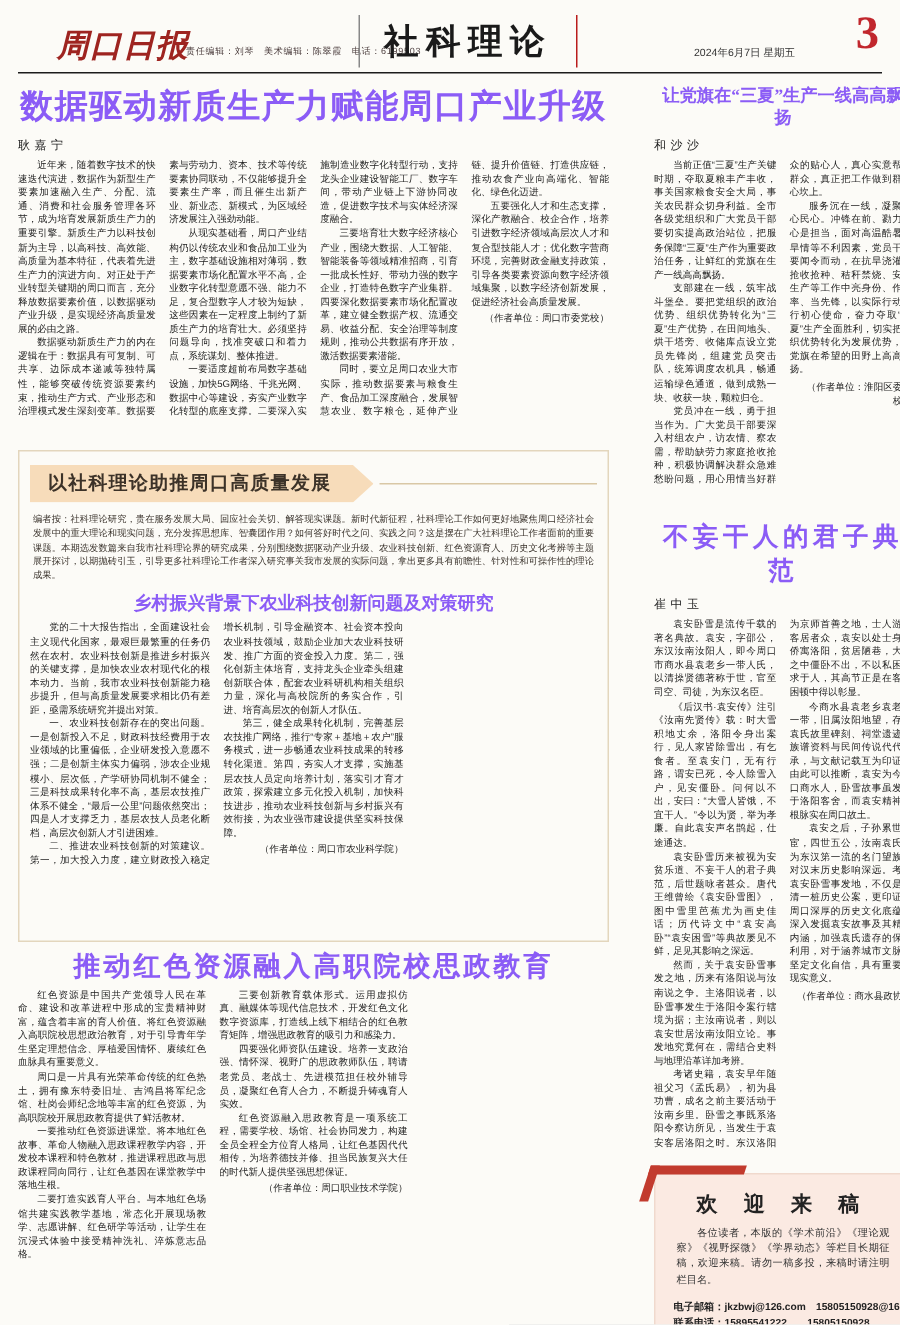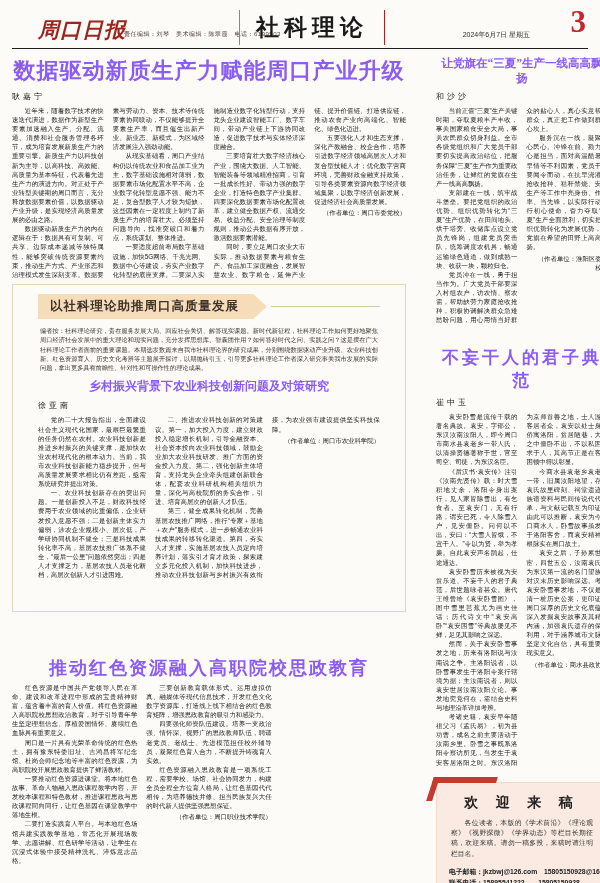--- a/index.html
+++ b/index.html
@@ -43,8 +43,8 @@
   .art-yuanan .body-cols{column-count:2;height:356px;}
 
   
-  .mid{position:absolute;left:12px;top:284px;width:394px;height:328px;box-sizing:border-box;
-       border:1px solid #e3d6bd;background:#fcfbf7;padding:9px 25px 6px;}
+  .mid{position:absolute;left:12px;top:300px;width:394px;height:328px;box-sizing:border-box;
+       border:1px solid #e3d6bd;background:#fcfbf7;padding:9px 7px 6px;}
   .banner-row{display:flex;align-items:center;}
   .banner{background:#f7dcba;clip-path:polygon(0 0,94% 0,100% 50%,94% 100%,0 100%);
           padding:4px 28px 4px 12px;font-weight:bold;font-size:12.5px;color:#3c3228;

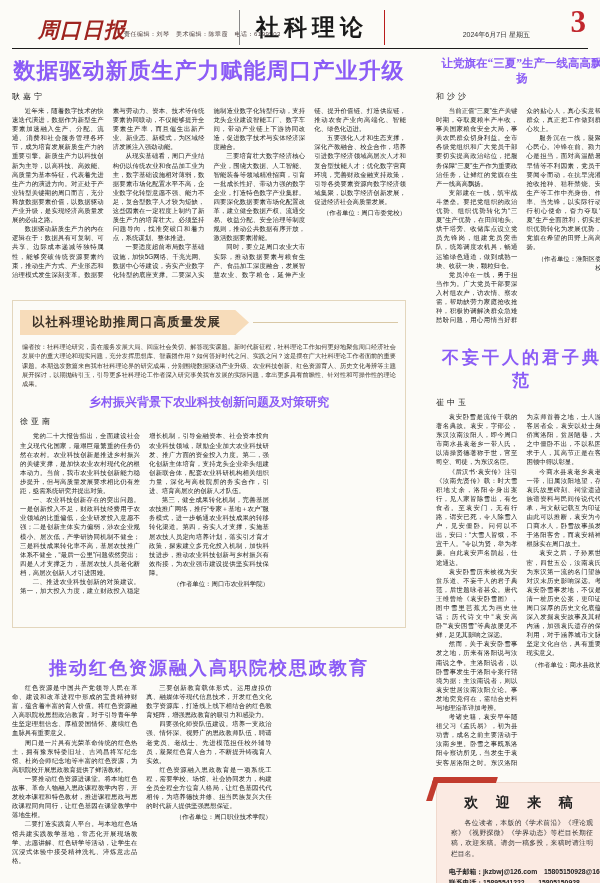--- a/index.html
+++ b/index.html
@@ -138,7 +138,6 @@
 
     <article class="art-rural">
       <h2 class="headline">乡村振兴背景下农业科技创新问题及对策研究</h2>
-      <div class="byline">徐亚南</div>
       <div class="body-cols">
         <div class="paras"><p>党的二十大报告指出，全面建设社会主义现代化国家，最艰巨最繁重的任务仍然在农村。农业科技创新是推进乡村振兴的关键支撑，是加快农业农村现代化的根本动力。当前，我市农业科技创新能力稳步提升，但与高质量发展要求相比仍有差距，亟需系统研究并提出对策。</p><p>一、农业科技创新存在的突出问题。一是创新投入不足，财政科技经费用于农业领域的比重偏低，企业研发投入意愿不强；二是创新主体实力偏弱，涉农企业规模小、层次低，产学研协同机制不健全；三是科技成果转化率不高，基层农技推广体系不健全，“最后一公里”问题依然突出；四是人才支撑乏力，基层农技人员老化断档，高层次创新人才引进困难。</p><p>二、推进农业科技创新的对策建议。第一，加大投入力度，建立财政投入稳定增长机制，引导金融资本、社会资本投向农业科技领域，鼓励企业加大农业科技研发、推广方面的资金投入力度。第二，强化创新主体培育，支持龙头企业牵头组建创新联合体，配套农业科研机构相关组织力量，深化与高校院所的务实合作，引进、培育高层次的创新人才队伍。</p><p>第三，健全成果转化机制，完善基层农技推广网络，推行“专家＋基地＋农户”服务模式，进一步畅通农业科技成果的转移转化渠道。第四，夯实人才支撑，实施基层农技人员定向培养计划，落实引才育才政策，探索建立多元化投入机制，加快科技进步，推动农业科技创新与乡村振兴有效衔接，为农业强市建设提供坚实科技保障。</p></div>
         <p class="attribution">（作者单位：周口市农业科学院）</p>

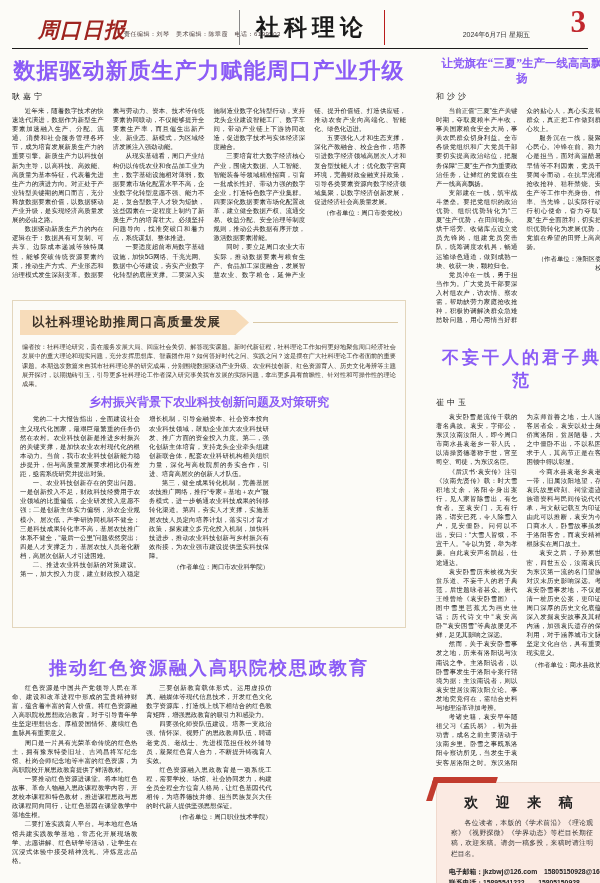--- a/index.html
+++ b/index.html
@@ -56,7 +56,7 @@
 
   
   .art-red{position:absolute;left:12px;top:632px;width:394px;}
-  .art-red .headline{font-size:18px;letter-spacing:2px;margin-top:24px;}
+  .art-red .headline{font-size:18px;letter-spacing:2px;}
   .art-red .body-cols{column-count:3;height:198px;margin-top:3px;}
 
   

